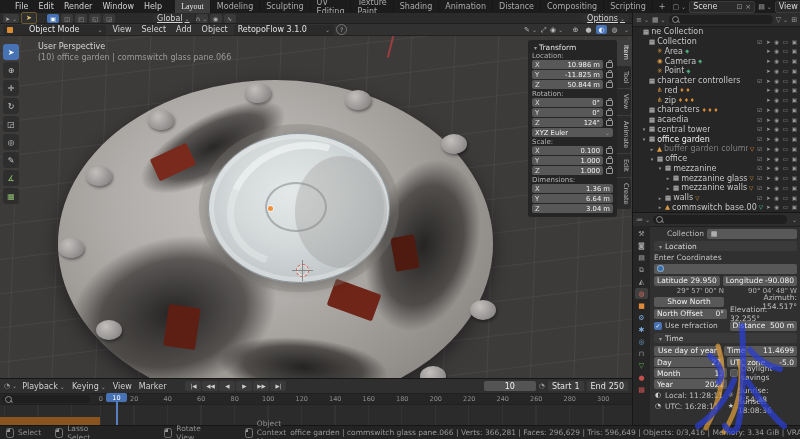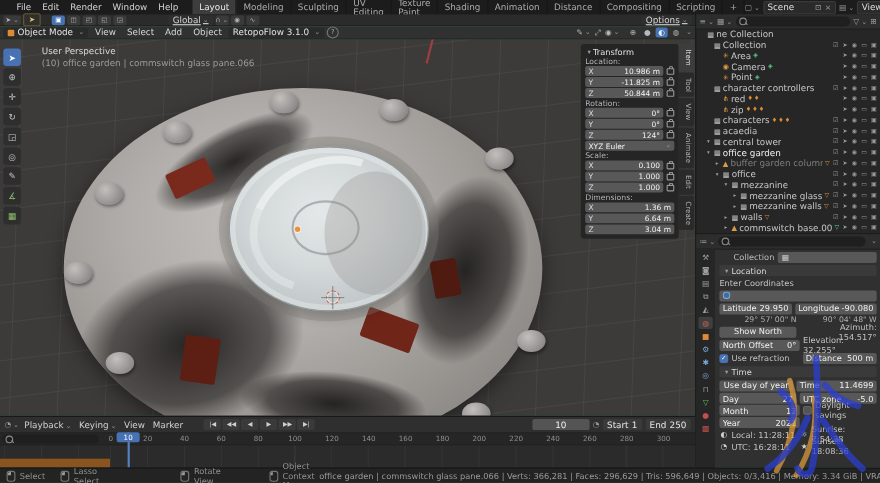--- a/index.html
+++ b/index.html
@@ -15,7 +15,7 @@
   .mitem{padding:0 5px;color:#d2d2d2;font-size:8px;}
   .wtabs{display:flex;margin-left:8px;height:13px;align-items:stretch;}
   .wtab{padding:2px 6px;color:#ababab;font-size:8px;border-right:1px solid #161616;display:flex;align-items:center;}
-  .wtab.active{background:#3d3d3d;color:#e8e8e8;}
+  .wtab.active{background:#3d3d3d;color:#e8e8e8;font-family:Liberation Serif, serif;}
   .tb-right{margin-left:auto;display:flex;align-items:center;gap:3px;padding-right:4px;}
   .selfld{background:#2a2a2a;border:1px solid #3a3a3a;border-radius:2px;height:10px;display:flex;align-items:center;padding:0 3px;gap:3px;color:#ddd;}
   .selico{color:#9a9a9a;font-size:7px;}

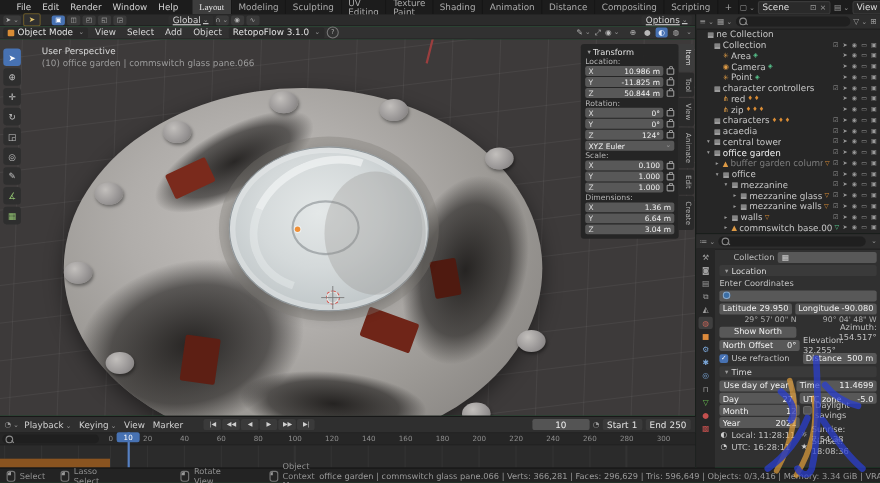--- a/index.html
+++ b/index.html
@@ -28,7 +28,7 @@
   
   #rowB{left:0;top:24px;width:632px;height:12px;background:#313131;display:flex;align-items:center;gap:2px;padding:0 3px;box-sizing:border-box;border-bottom:1px solid #222;}
   .hmenu{padding:0 4px;color:#d5d5d5;}
-  .modefld{background:#2a2a2a;border-radius:2px;height:10px;display:flex;align-items:center;gap:3px;padding:0 4px;color:#e2e2e2;justify-content:center;}
+  .modefld{background:#2a2a2a;border-radius:2px;height:10px;display:flex;align-items:center;gap:16px;padding:0 4px;color:#e2e2e2;justify-content:center;}
   .modebox{width:6px;height:6px;background:#d98c35;border-radius:1px;}
   .qicon{width:9px;height:9px;border:1px solid #777;border-radius:50%;color:#aaa;font-size:6px;display:flex;align-items:center;justify-content:center;}
   .shadeico{width:11px;height:9px;border-radius:2px;display:flex;align-items:center;justify-content:center;font-size:7px;color:#b8b8b8;}

